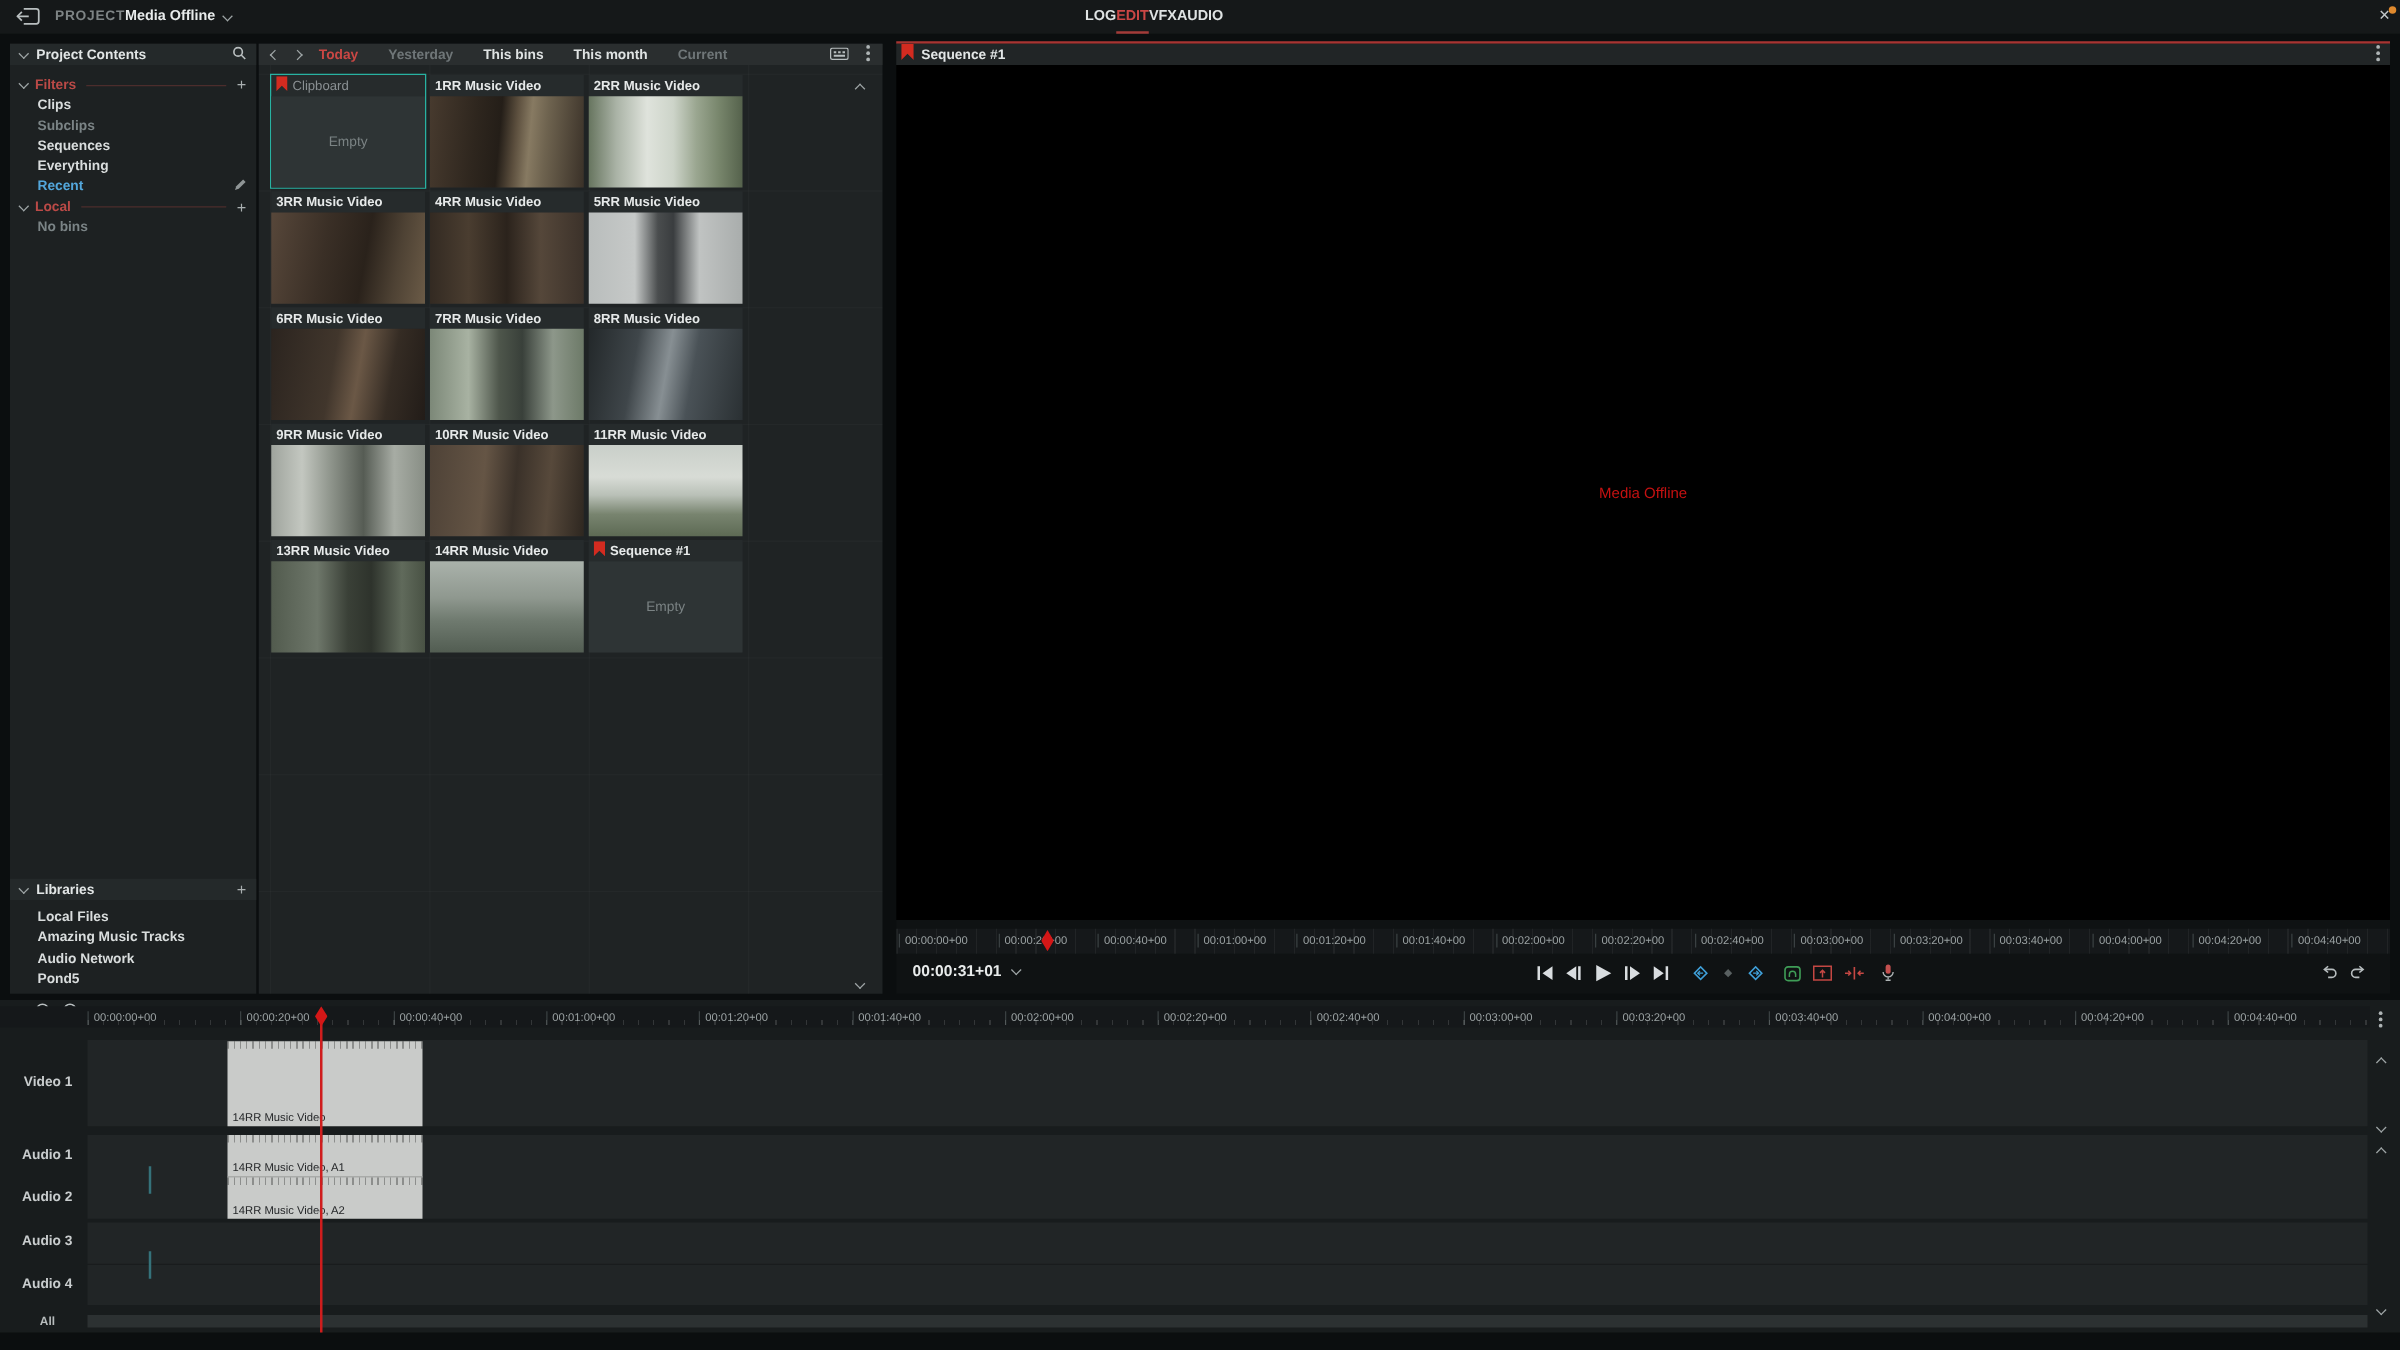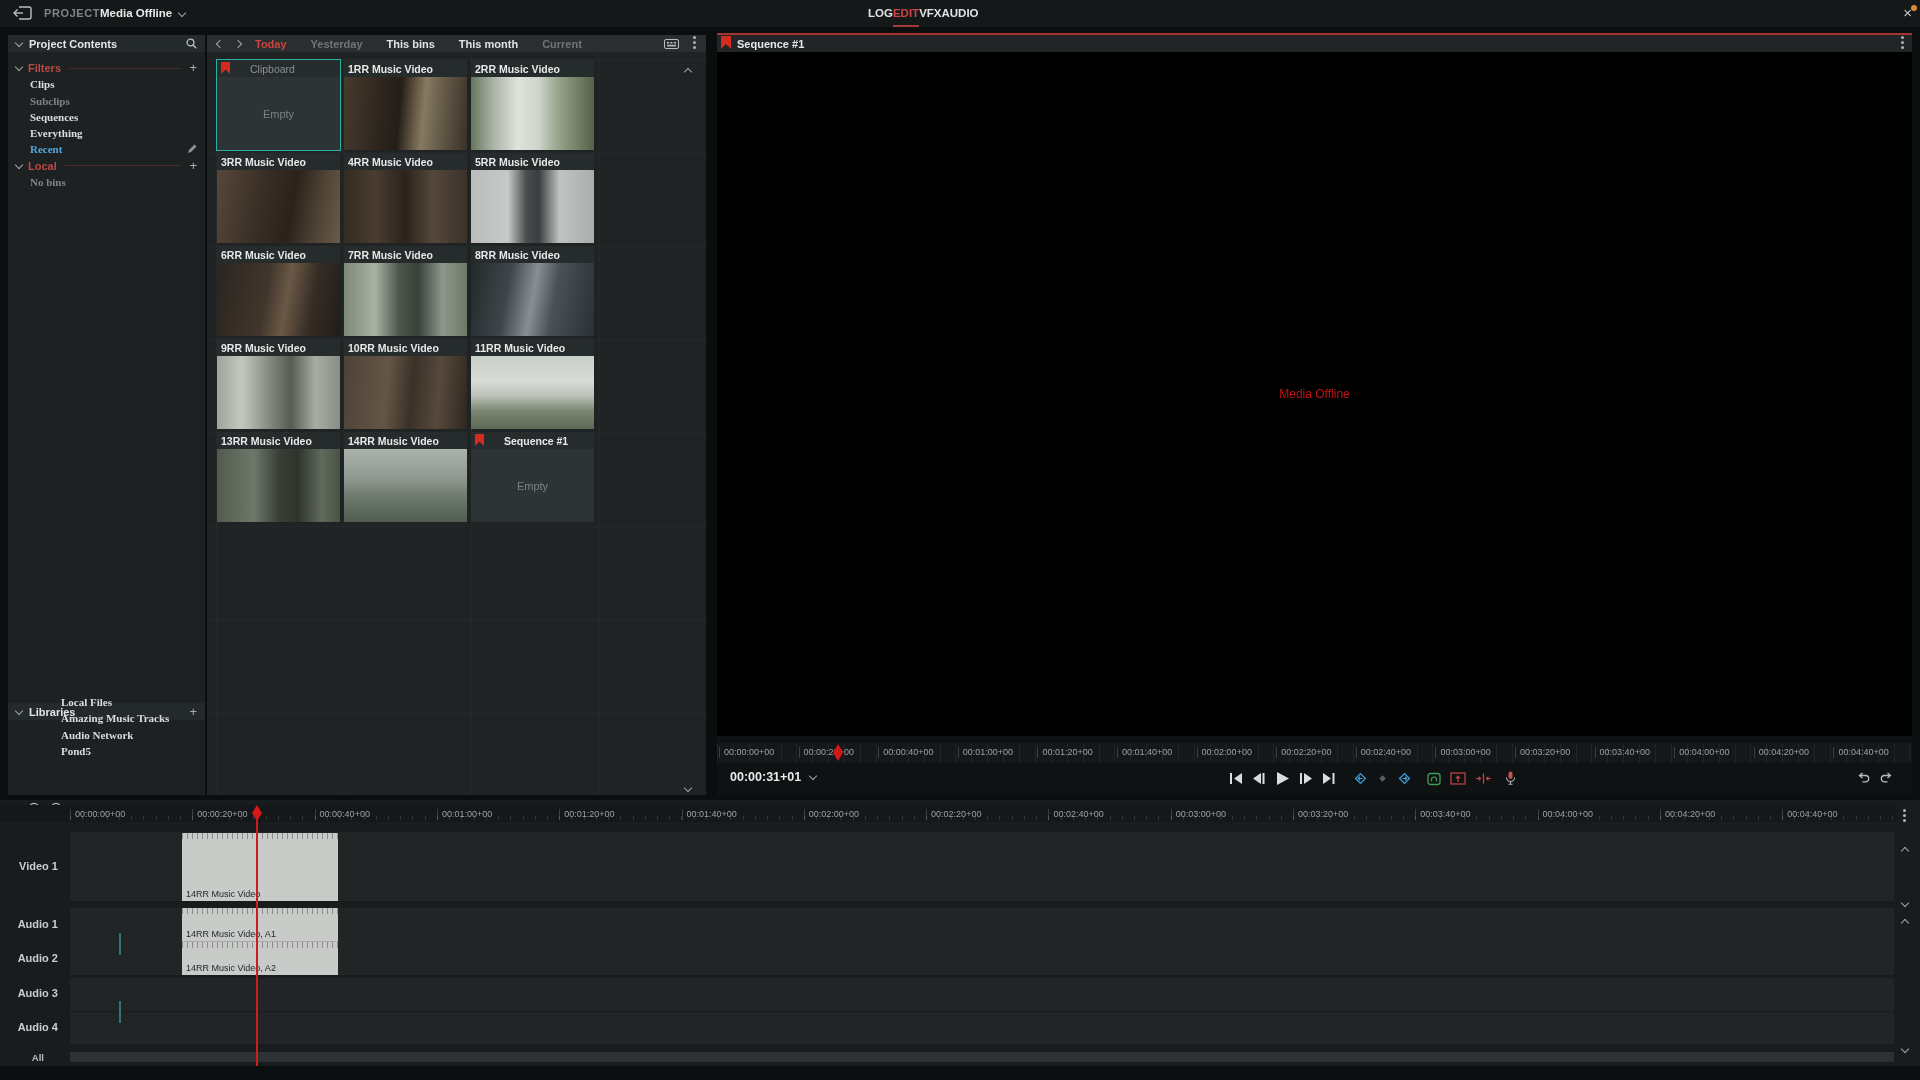--- a/index.html
+++ b/index.html
@@ -49,7 +49,7 @@
   #tile-grid{position:absolute;left:10px;top:25px;display:grid;grid-template-columns:repeat(3,123px);column-gap:4px;row-gap:3px;}
   .tile{width:123px;height:90px;position:relative;background:#232728;cursor:pointer;}
   .tile.selected{outline:1px solid #28b2a2;}
-  .tile-head{height:17px;background:#262b2c;display:flex;align-items:center;padding:0 4px;gap:20px;overflow:hidden;}
+  .tile-head{height:17px;background:#262b2c;display:flex;align-items:center;padding:0 4px;gap:4px;overflow:hidden;}
   .tile-name{font-size:10.5px;font-weight:bold;color:#e6e9e9;white-space:nowrap;}
   .tile-name.dimname{color:#8a9093;font-weight:normal;}
   .tile-body{position:absolute;left:0;top:17px;right:0;bottom:0;}

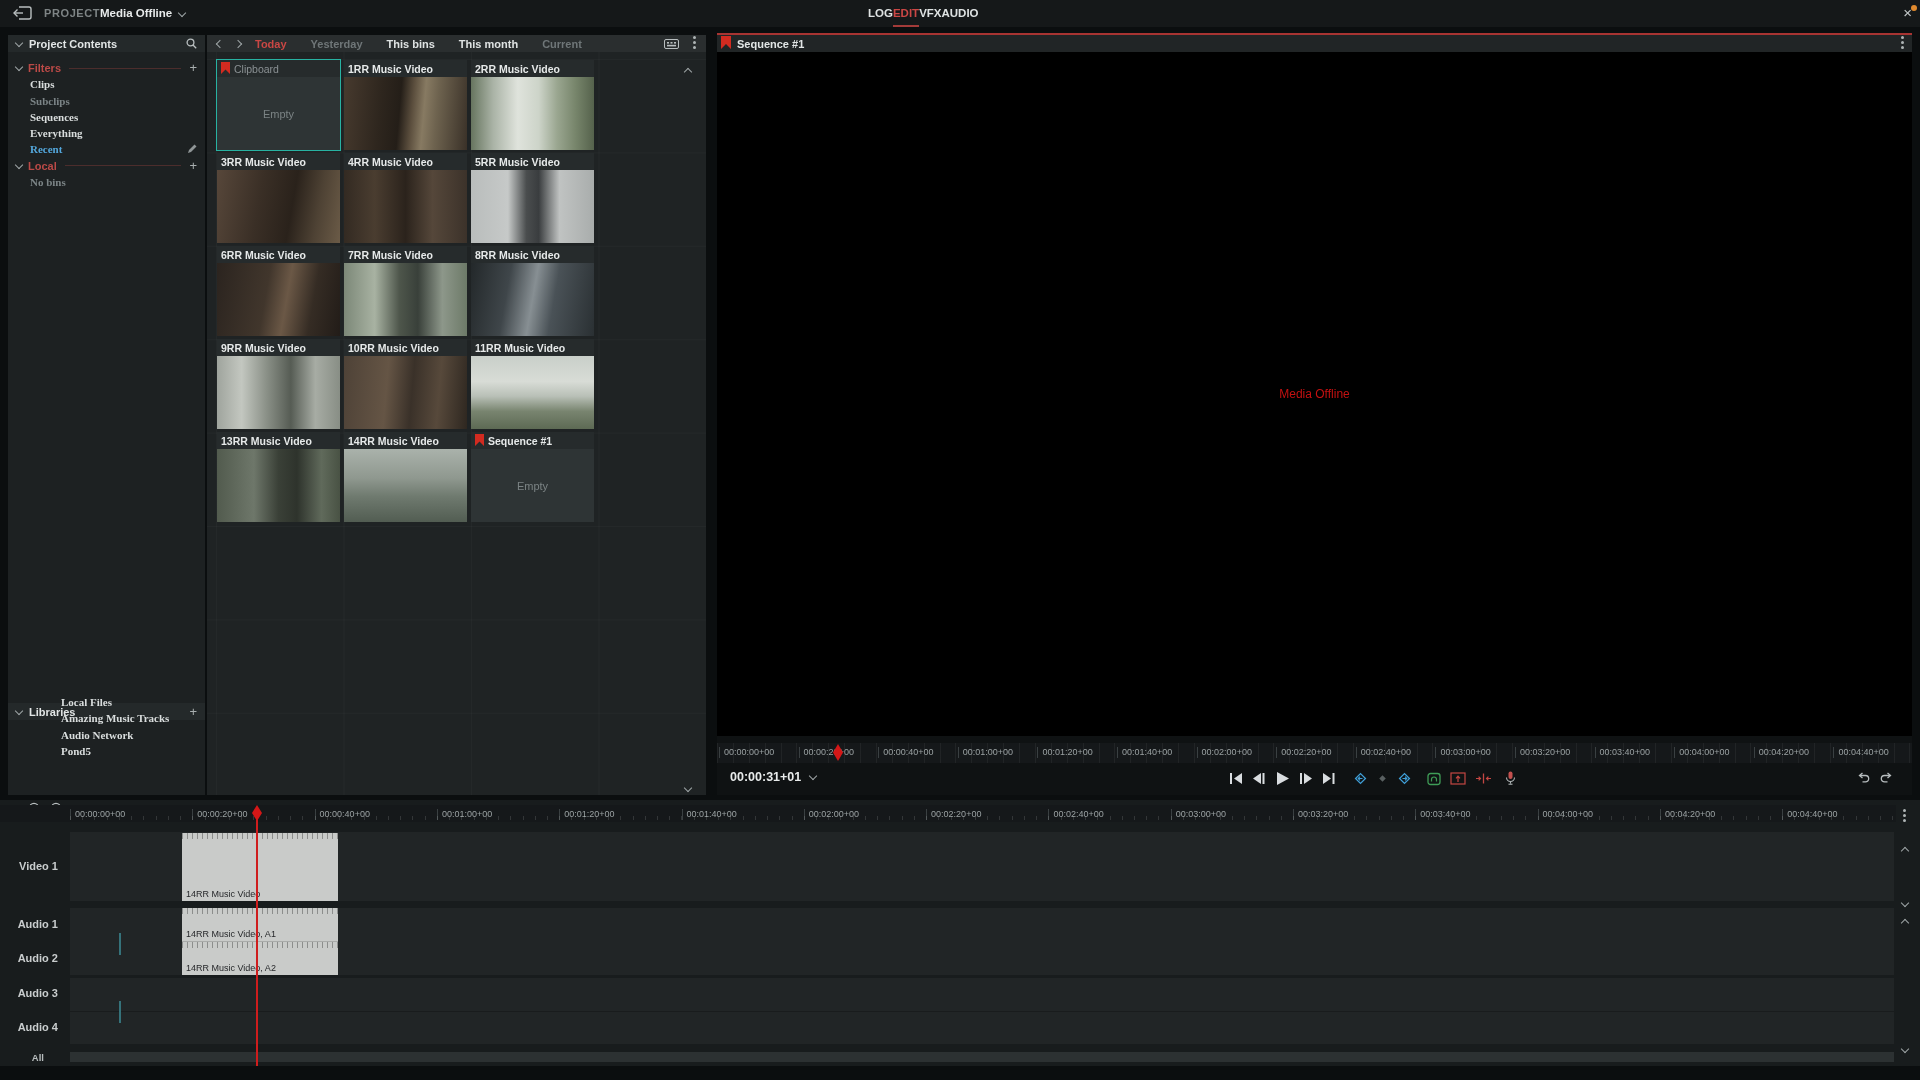--- a/index.html
+++ b/index.html
@@ -30,7 +30,7 @@
   .sec-title{font-size:11px;font-weight:bold;color:#bb4a47;}
   .sec-line{flex:1;height:1px;background:rgba(187,74,71,.3);margin:0 2px;}
   .sec-plus{color:#a9afb0;font-size:13px;line-height:14px;cursor:pointer;}
-  .item{height:16.3px;line-height:16.3px;padding-left:22px;padding-right:8px;font-size:11px;font-weight:bold;color:#d9dddd;cursor:pointer;display:flex;align-items:center;font-family:Liberation Serif, serif;}
+  .item{height:16.3px;line-height:16.3px;padding-left:22px;padding-right:8px;font-size:11px;font-weight:bold;color:#d9dddd;cursor:pointer;display:flex;align-items:center;}
   .item .lbl{flex:1;}
   .item.dim,.item.placeholder{color:#7b8486;}
   .item.placeholder{cursor:default;}

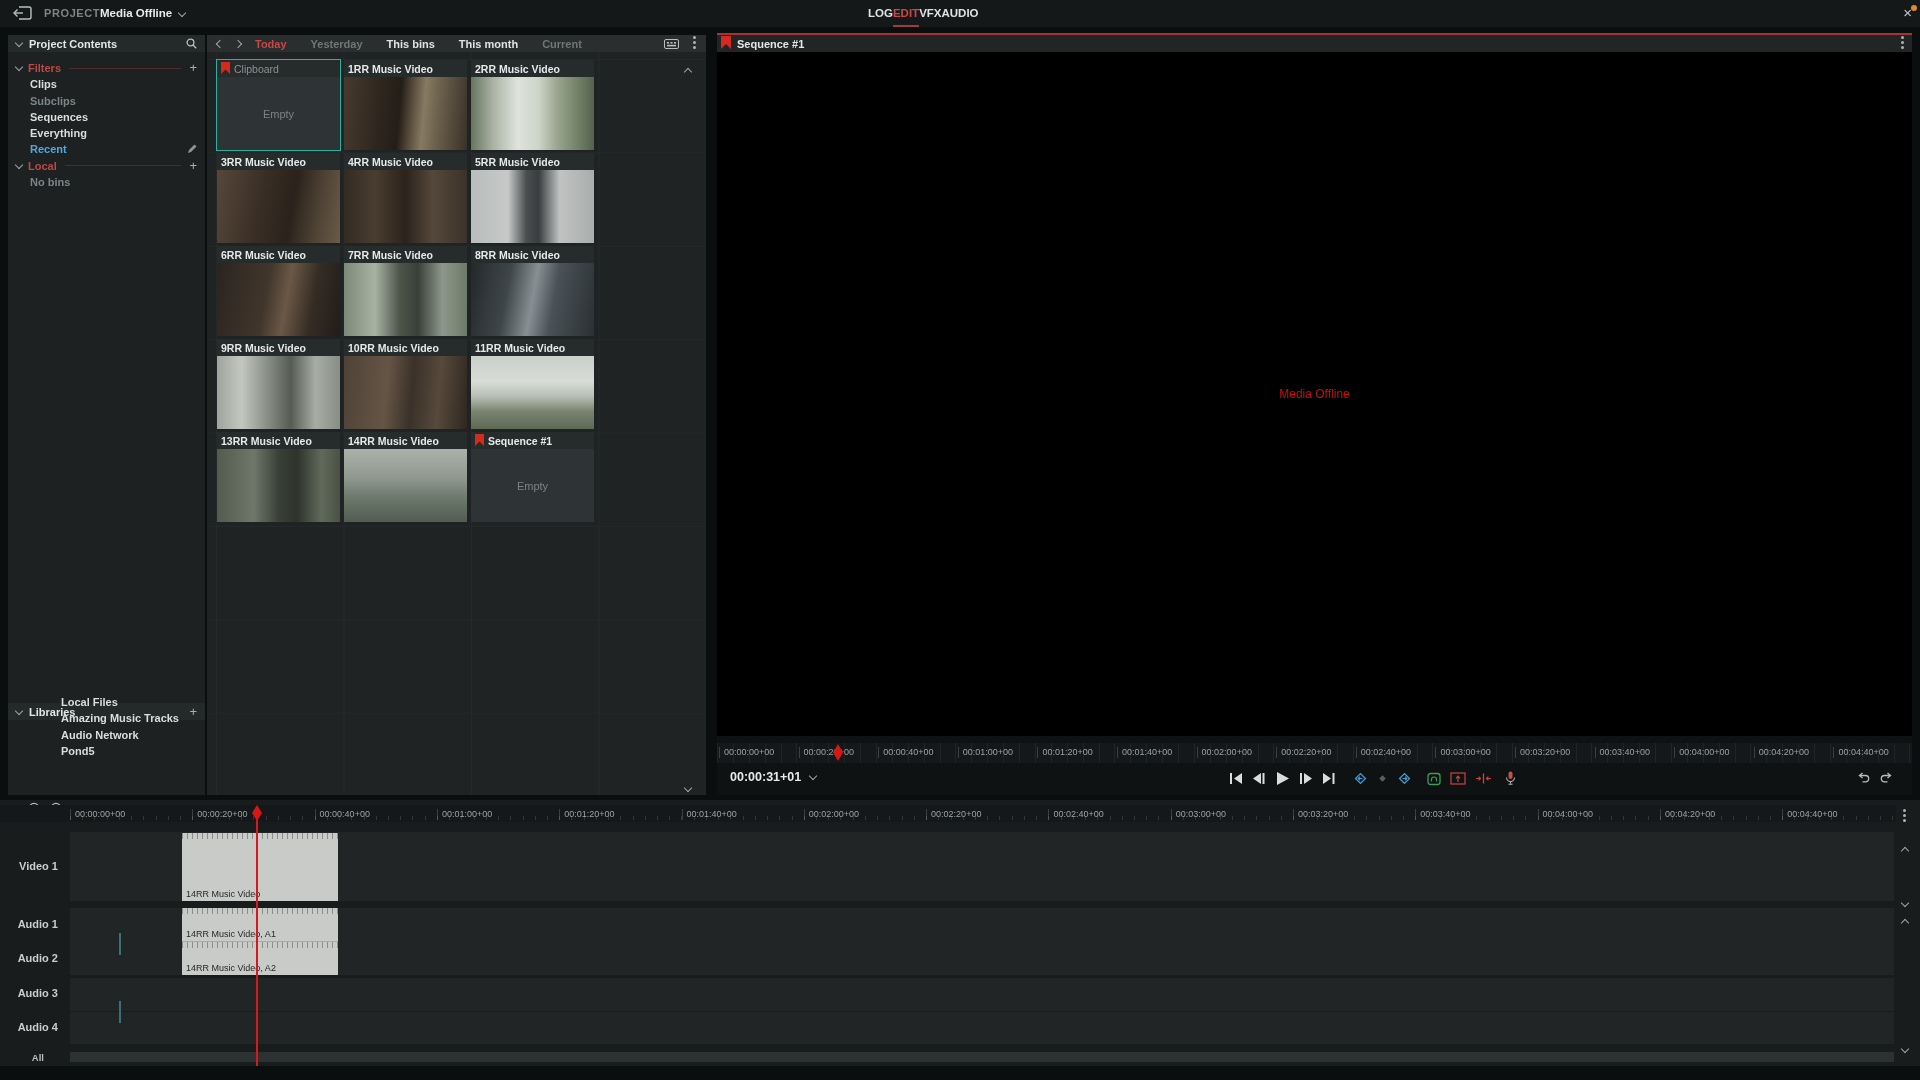--- a/index.html
+++ b/index.html
@@ -36,7 +36,7 @@
   .item.placeholder{cursor:default;}
   .item.selected{color:#53a7dc;}
   #lib-head{position:absolute;left:0;top:668px;width:100%;box-sizing:border-box;}
-  #lib-items{position:absolute;left:0;top:659px;width:100%;padding-left:31px;}
+  #lib-items{position:absolute;left:0;top:691px;width:100%;}
   
   #browser{position:absolute;left:207px;top:35px;width:499px;height:760px;background:#1f2324;
     background-image:linear-gradient(rgba(255,255,255,.022) 1px,transparent 1px),linear-gradient(90deg,rgba(255,255,255,.022) 1px,transparent 1px);

